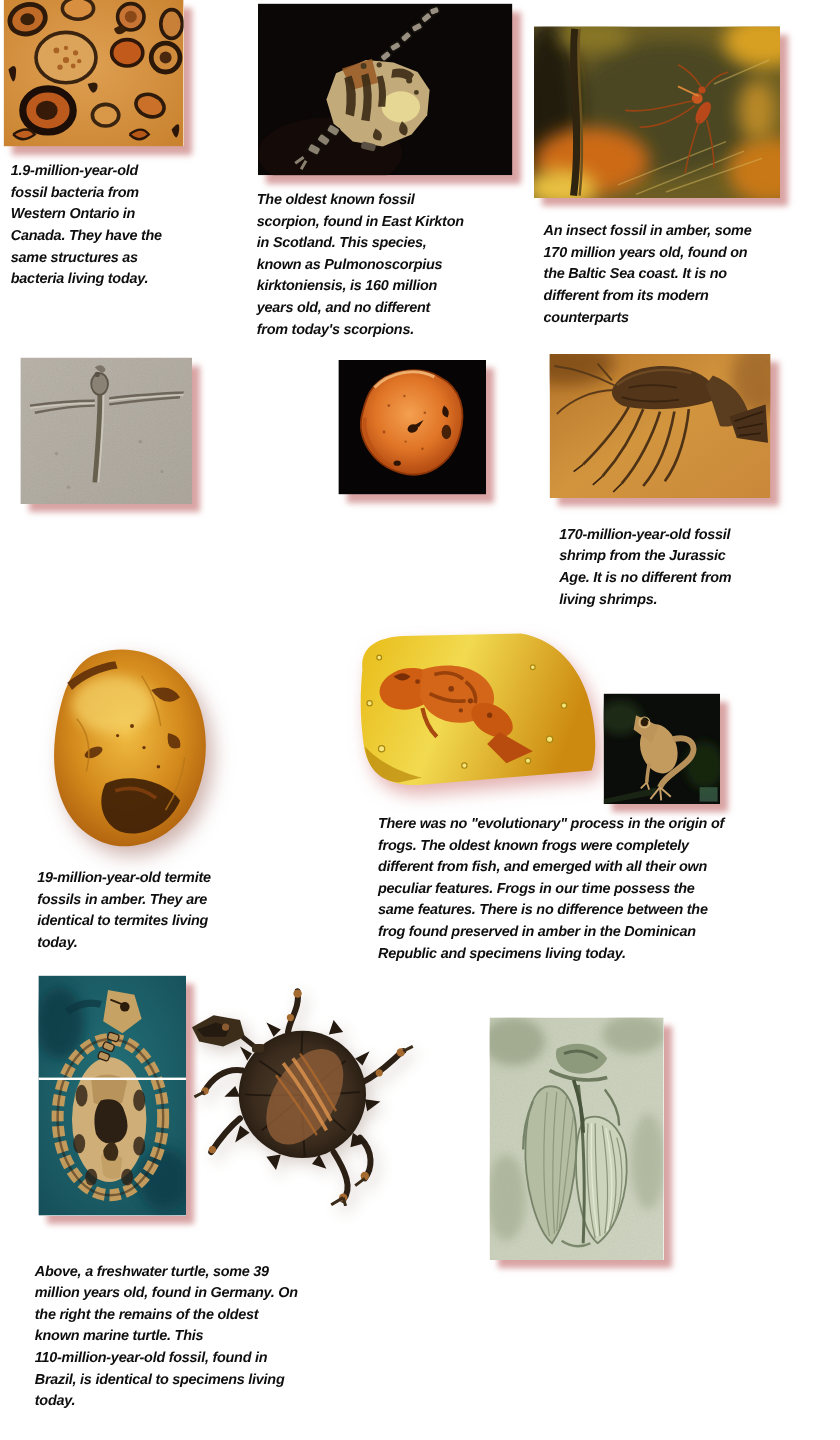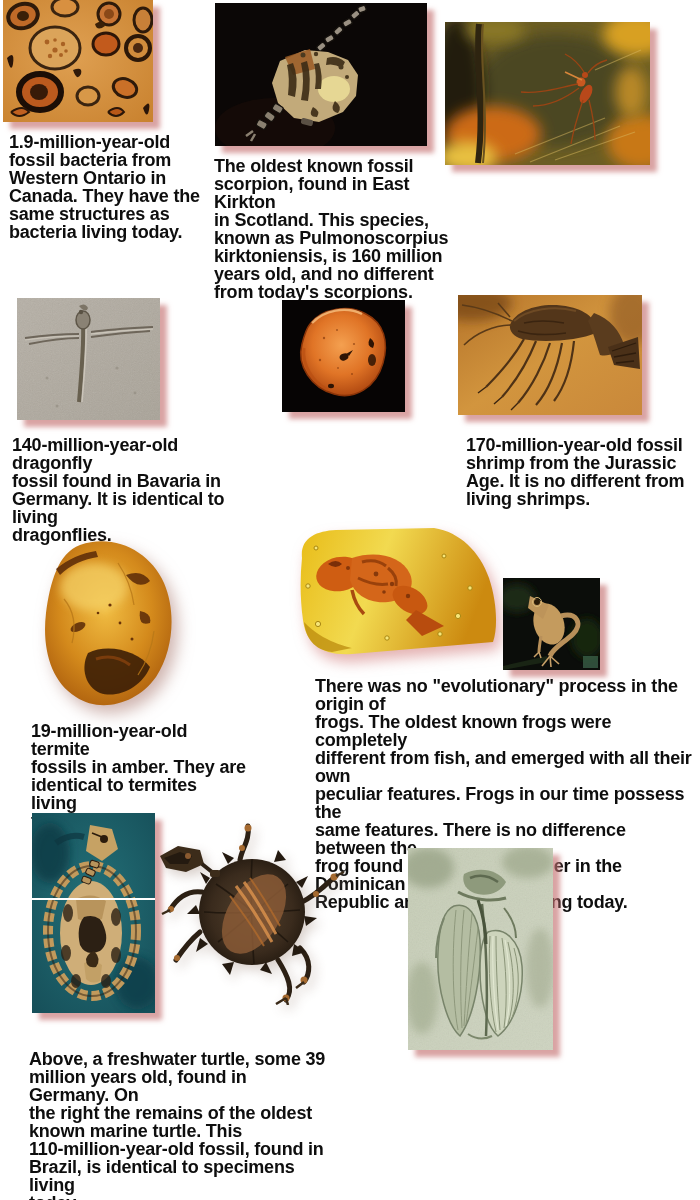--- a/index.html
+++ b/index.html
@@ -7,8 +7,8 @@
         font-family:"Liberation Sans", sans-serif;}
   .photo{position:absolute;box-shadow:7px 7px 5px rgba(197,113,113,.65);line-height:0;}
   .cutout{position:absolute;line-height:0;}
-  .cap{position:absolute;font-weight:bold;font-size:18px;line-height:18px;color:#0e0e0e;
-       letter-spacing:-0.2px;white-space:pre-line;}
+  .cap{position:absolute;font-weight:bold;font-size:12px;line-height:18px;color:#0e0e0e;
+       letter-spacing:-0.2px;white-space:pre-line;font-style:italic;}
   svg{display:block;}
 </style>
 </head>

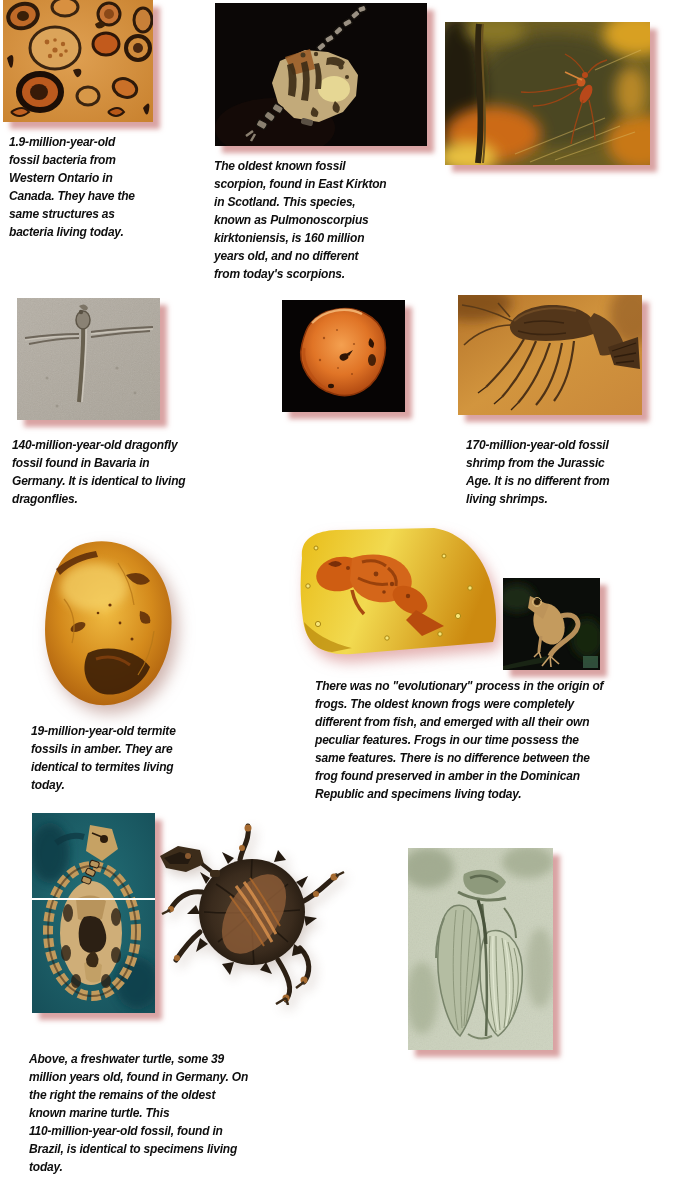--- a/index.html
+++ b/index.html
@@ -154,6 +154,11 @@
       </g>
     </svg>
   </div>
+  <div class="cap" style="left:453px;top:183px;width:240px">An insect fossil in amber, some
+170 million years old, found on
+the Baltic Sea coast. It is no
+different from its modern
+counterparts</div>
 
   <div class="photo" style="left:17px;top:298px;width:143px;height:122px">
     <svg width="143" height="122" viewBox="0 0 143 122">

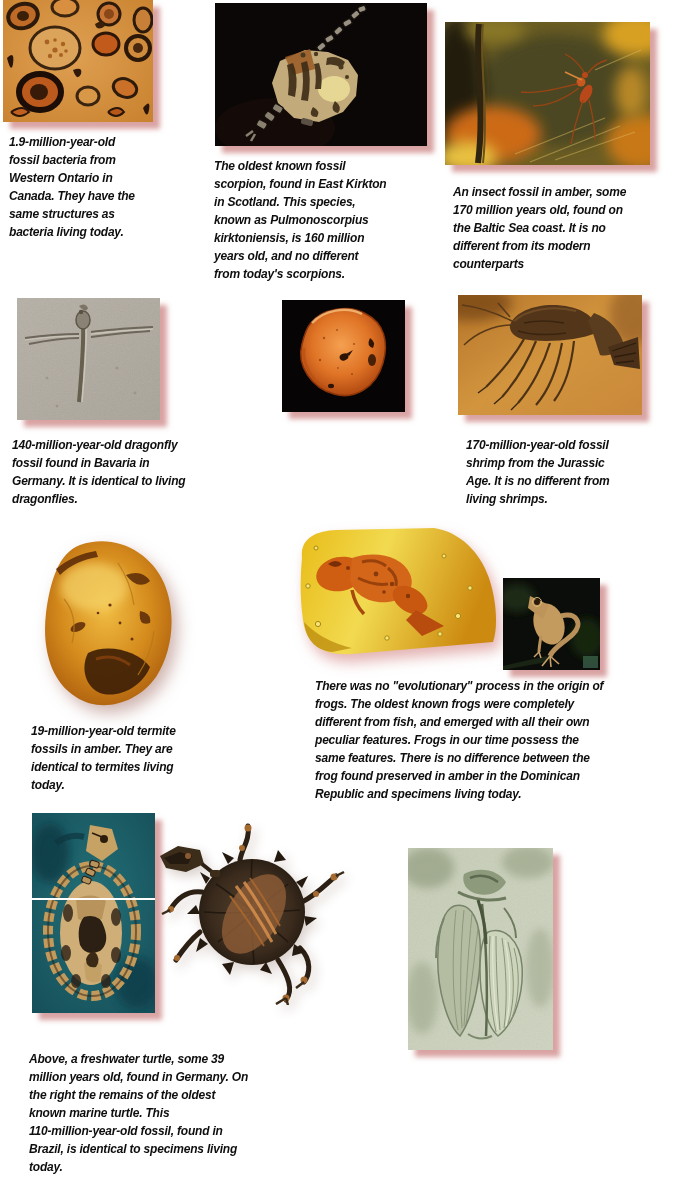--- a/index.html
+++ b/index.html
@@ -199,10 +199,6 @@
         </g>
     </svg>
   </div>
-  <div class="cap" style="left:12px;top:436px;width:245px">140-million-year-old dragonfly
-fossil found in Bavaria in
-Germany. It is identical to living
-dragonflies.</div>
 
   <div class="photo" style="left:282px;top:300px;width:123px;height:112px">
     <svg width="123" height="112" viewBox="0 0 123 112">

